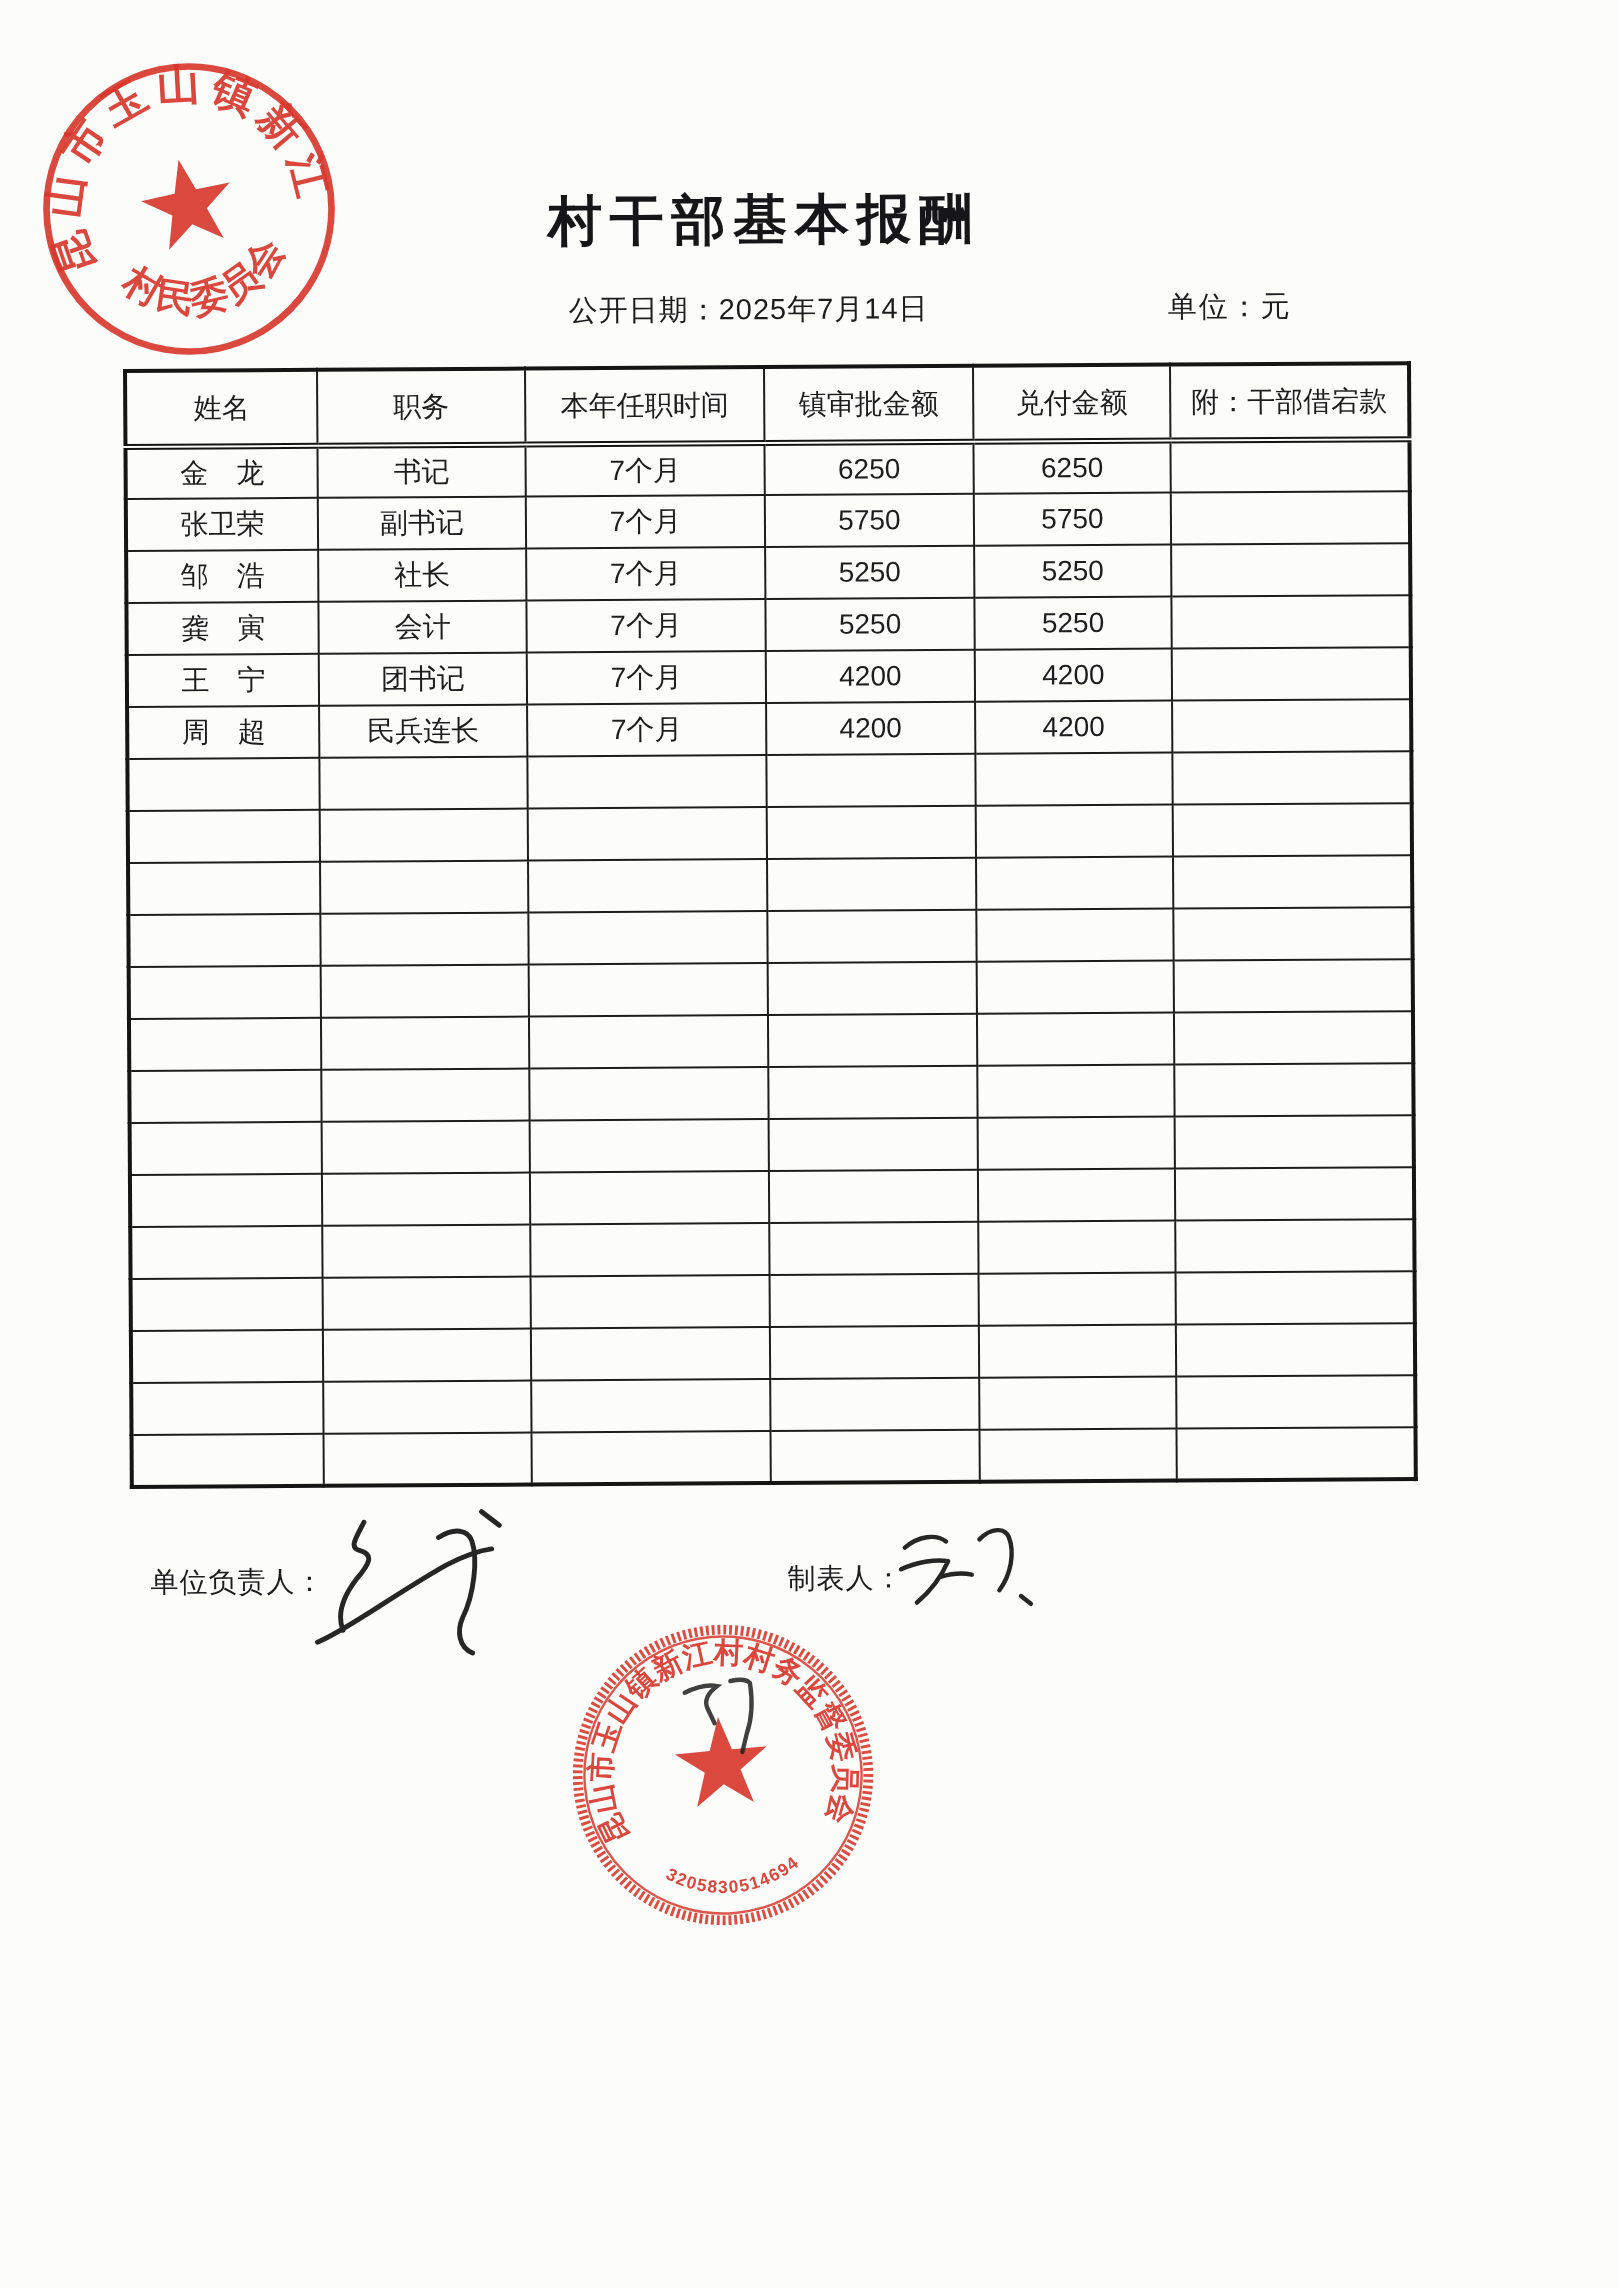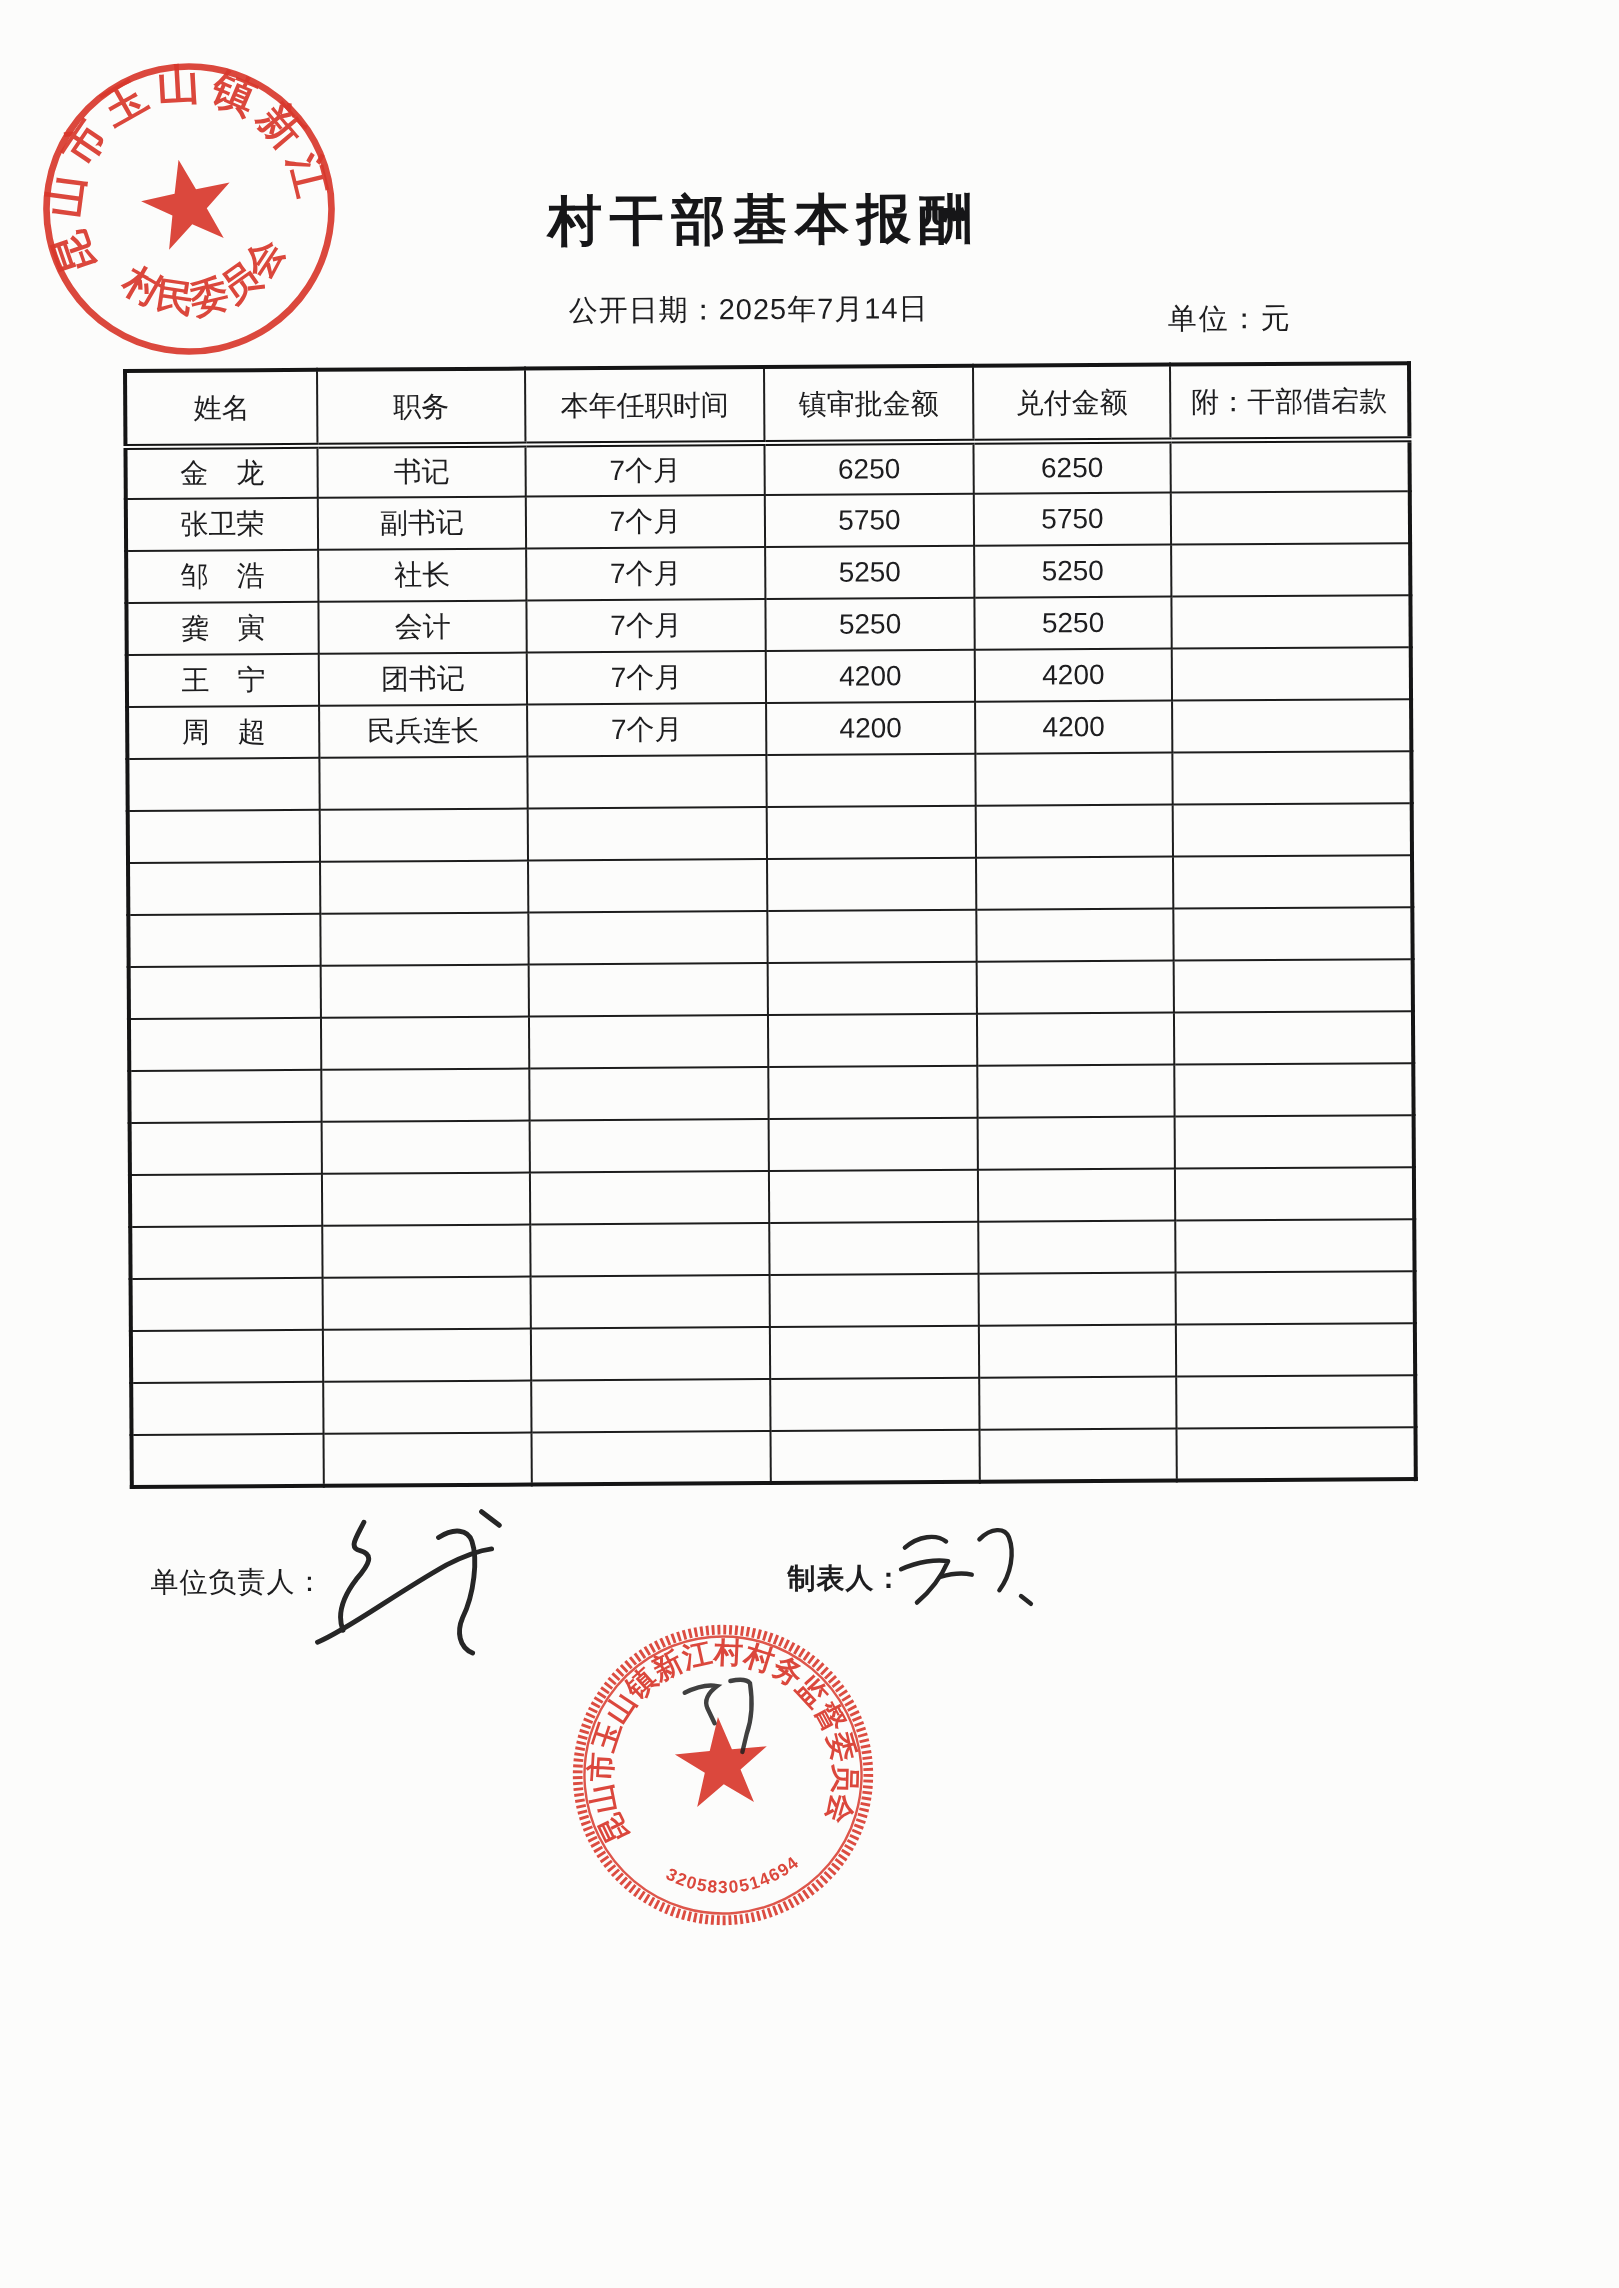--- a/index.html
+++ b/index.html
@@ -27,7 +27,7 @@
   }
   .meta-row { position:absolute; left:123px; top:294px; width:1284px; height:43px; font-size:29px; }
   .meta-date { position:absolute; left:446px; top:0; letter-spacing:1px; }
-  .meta-unit { position:absolute; right:115px; top:12px; letter-spacing:2px; }
+  .meta-unit { position:absolute; right:115px; top:0; letter-spacing:2px; }
 
   .table-wrap { position:absolute; left:123px; top:369px; }
   table {

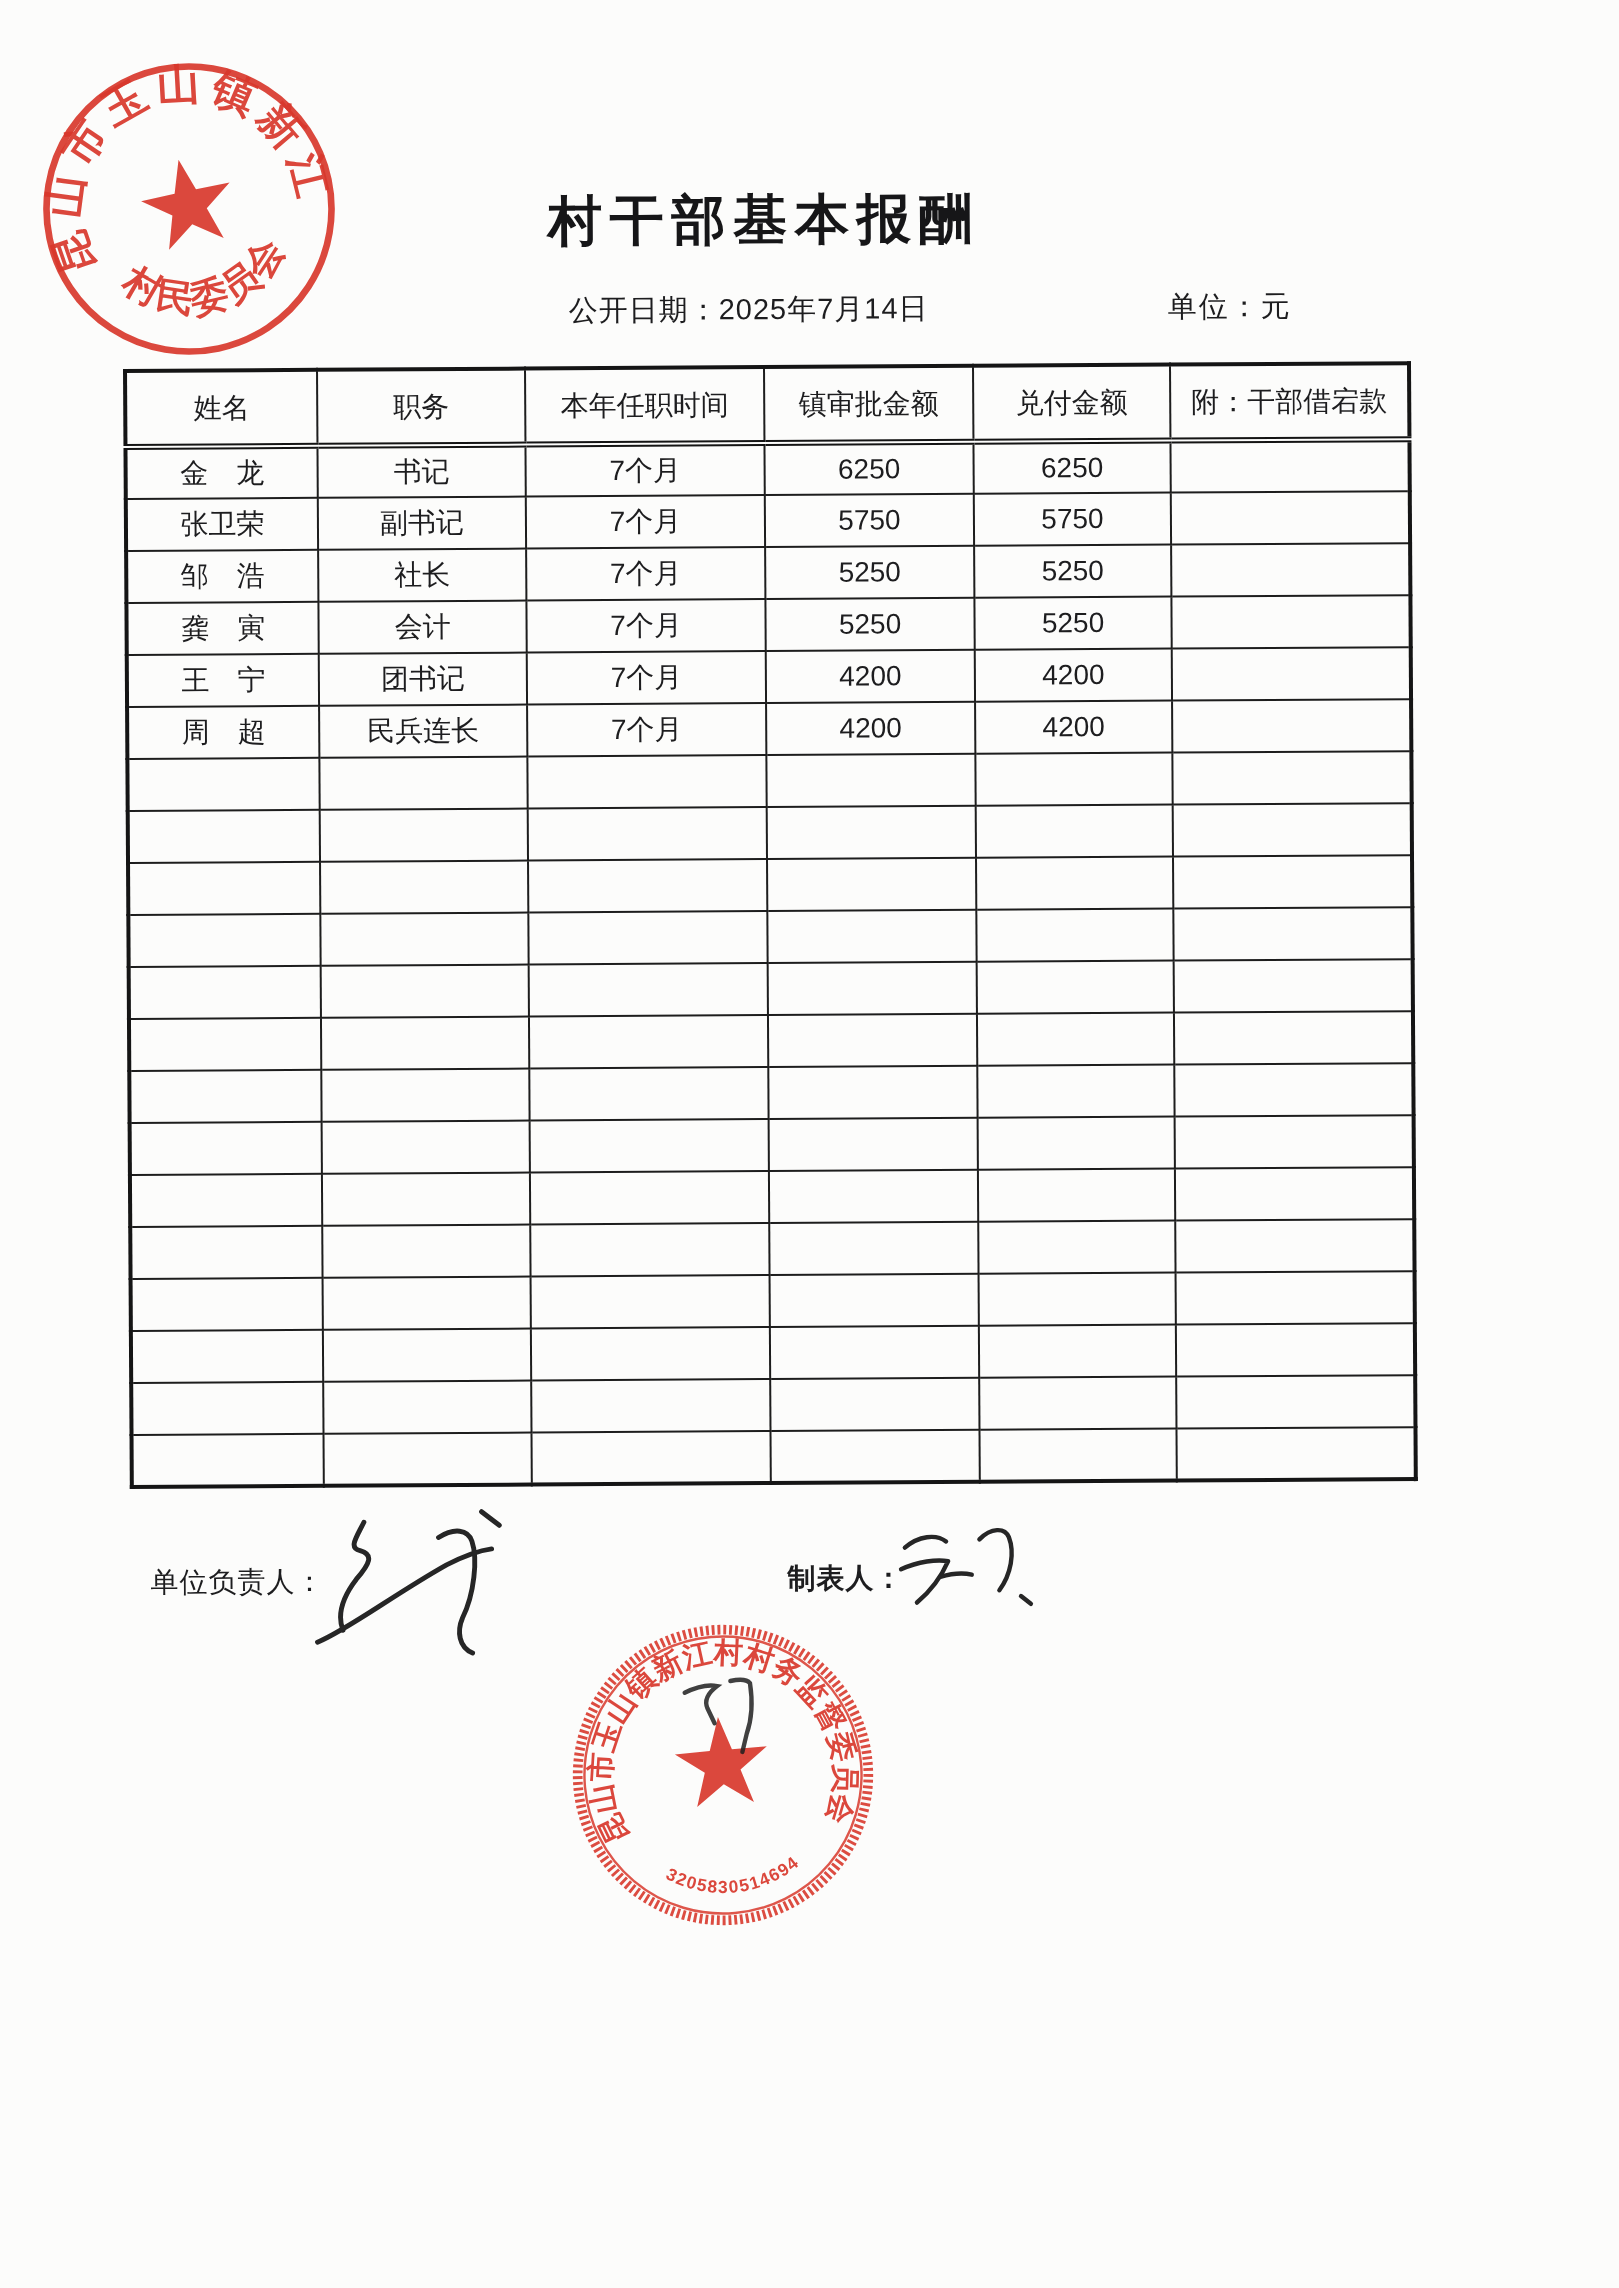--- a/index.html
+++ b/index.html
@@ -44,7 +44,7 @@
 
   .sign-label { position:absolute; font-size:28px; letter-spacing:1px; }
   .sign-label.resp { left:143px; top:1564px; }
-  .sign-label.prep { left:780px; top:1564px;font-weight:bold; }
+  .sign-label.prep { left:780px; top:1564px; }
 
   .sig { position:absolute; }
   .sig path { fill:none; stroke:#262626; stroke-linecap:round; stroke-linejoin:round; }

